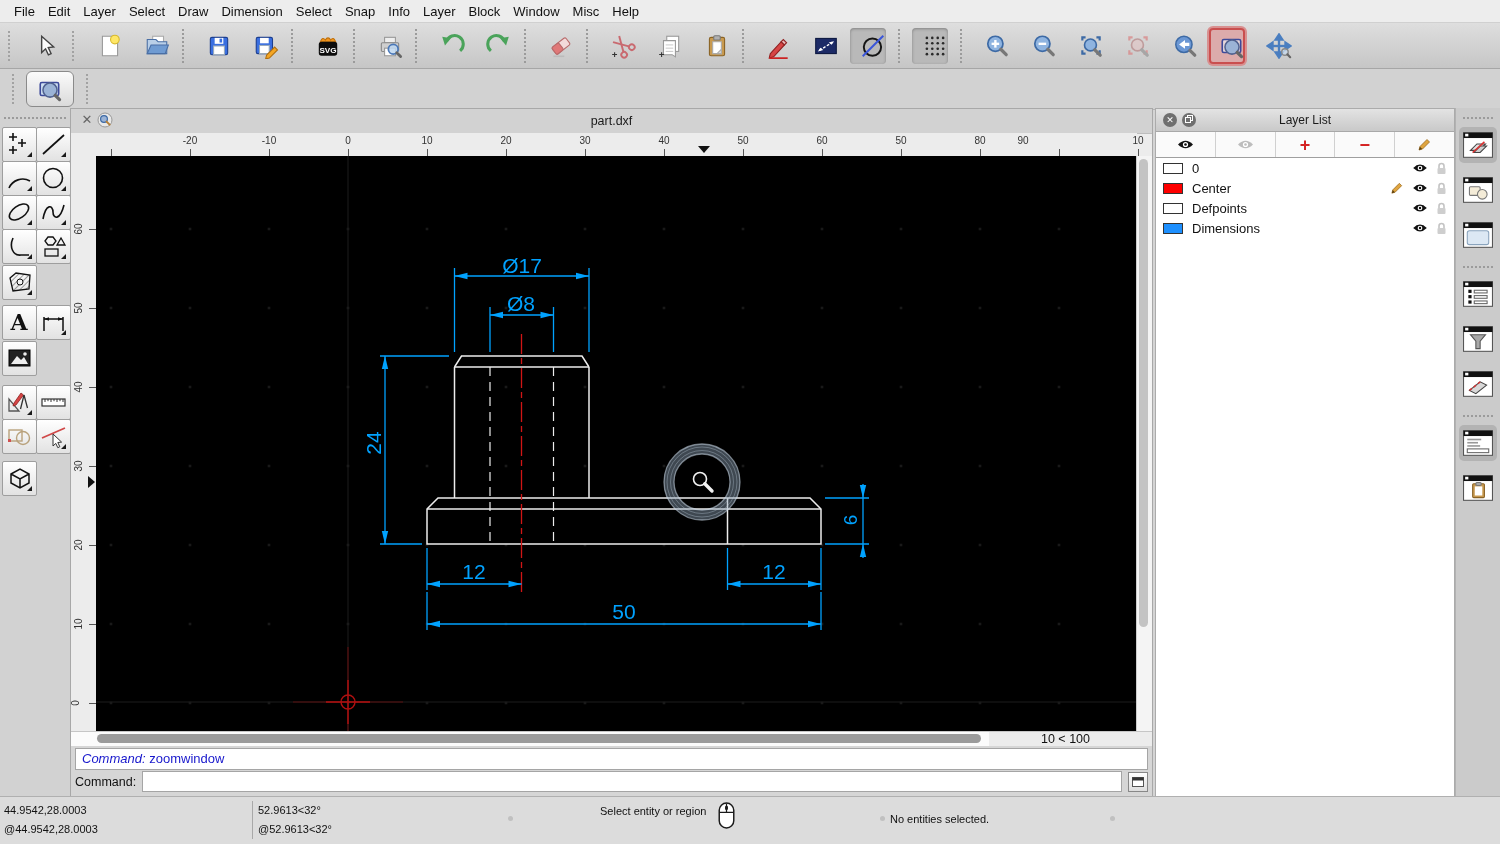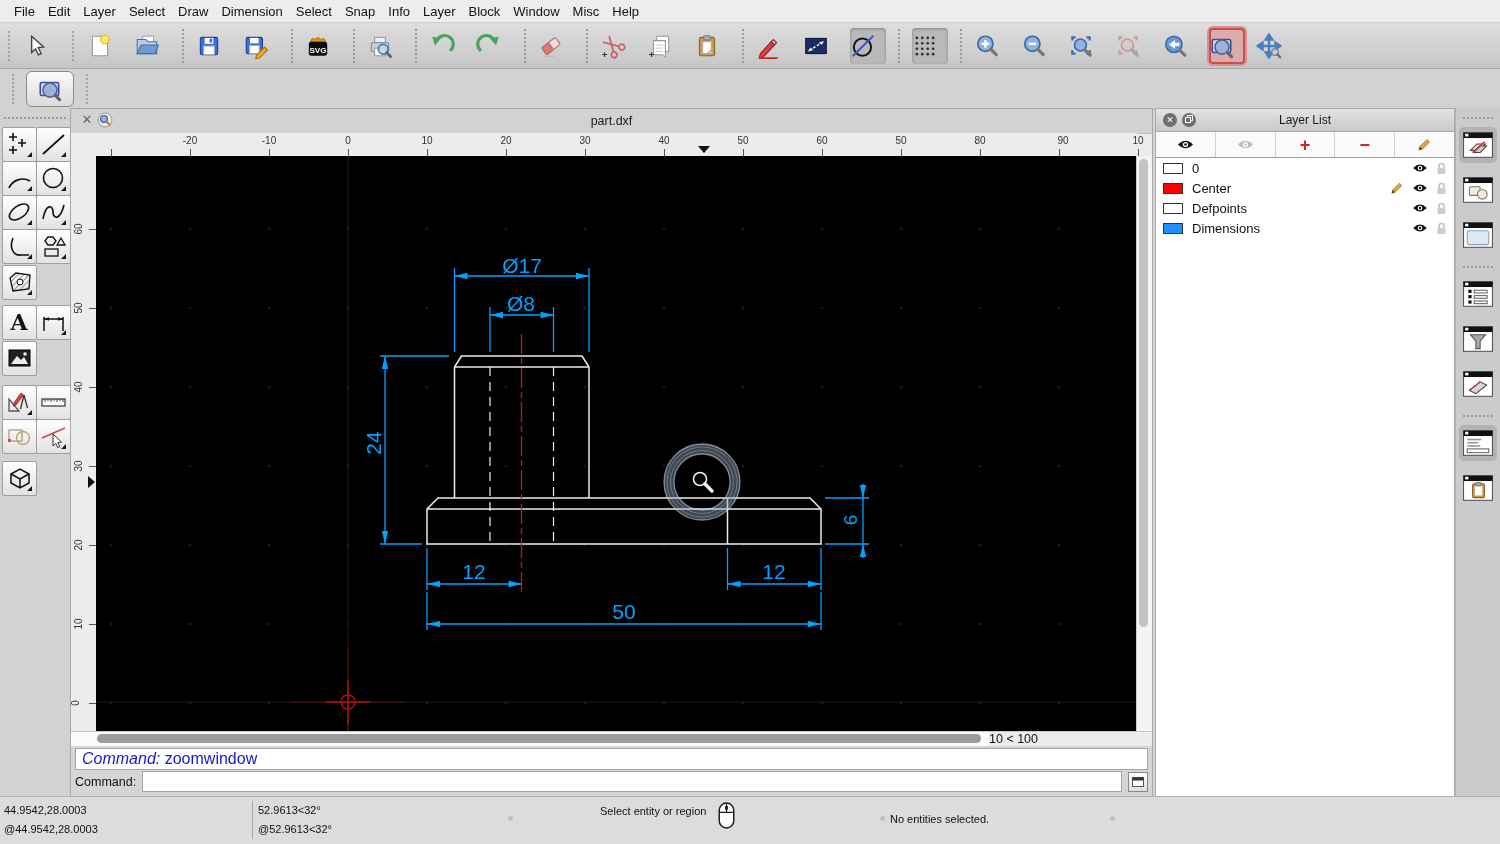--- a/index.html
+++ b/index.html
@@ -12,7 +12,7 @@
   
   .toolbar{height:45px;background:linear-gradient(#dedede,#c6c6c6);border-bottom:1px solid #a6a6a6;
            display:flex;align-items:center;padding:0 6px;gap:11px}
-  .tbtn{width:36px;height:36px;display:flex;align-items:center;justify-content:flex-start;border-radius:4px;flex:0 0 auto}
+  .tbtn{width:36px;height:36px;display:flex;align-items:center;justify-content:flex-end;border-radius:4px;flex:0 0 auto}
   .tbtn.pressed{background:#b9b9b9;box-shadow:inset 0 1px 3px rgba(0,0,0,.3)}
   .tbtn.active-red{background:#dcabab;box-shadow:inset 0 0 0 2px #c94f4f, 0 0 0 2px #d89090}
   .tsep{width:0;height:34px;border-left:2px dotted #9b9b9b;margin:0 1px;flex:0 0 auto}

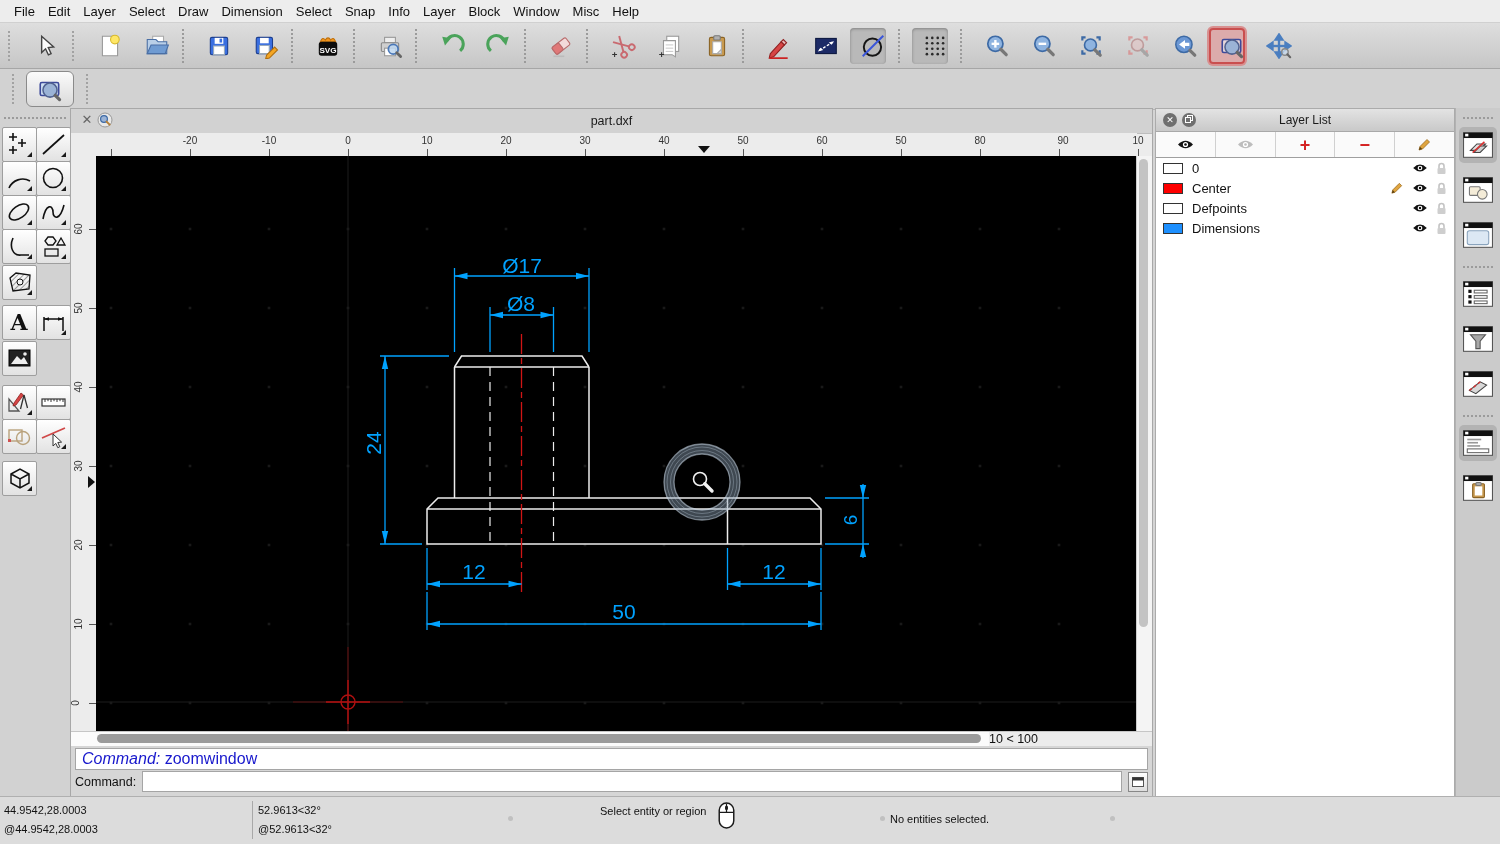--- a/index.html
+++ b/index.html
@@ -491,7 +491,7 @@
       <i class="rtick" style="left: 830px;"></i>
       <span class="rlabel" style="left: 909px;">80</span>
       <i class="rtick" style="left: 909px;"></i>
-      <span class="rlabel" style="left: 992px;">90</span>
+      <span class="rlabel" style="left: 952px;">90</span>
       <i class="rtick" style="left: 988px;"></i>
       <span class="rlabel" style="left: 1067px;">10</span>
       <i class="rtick" style="left: 1067px;"></i>

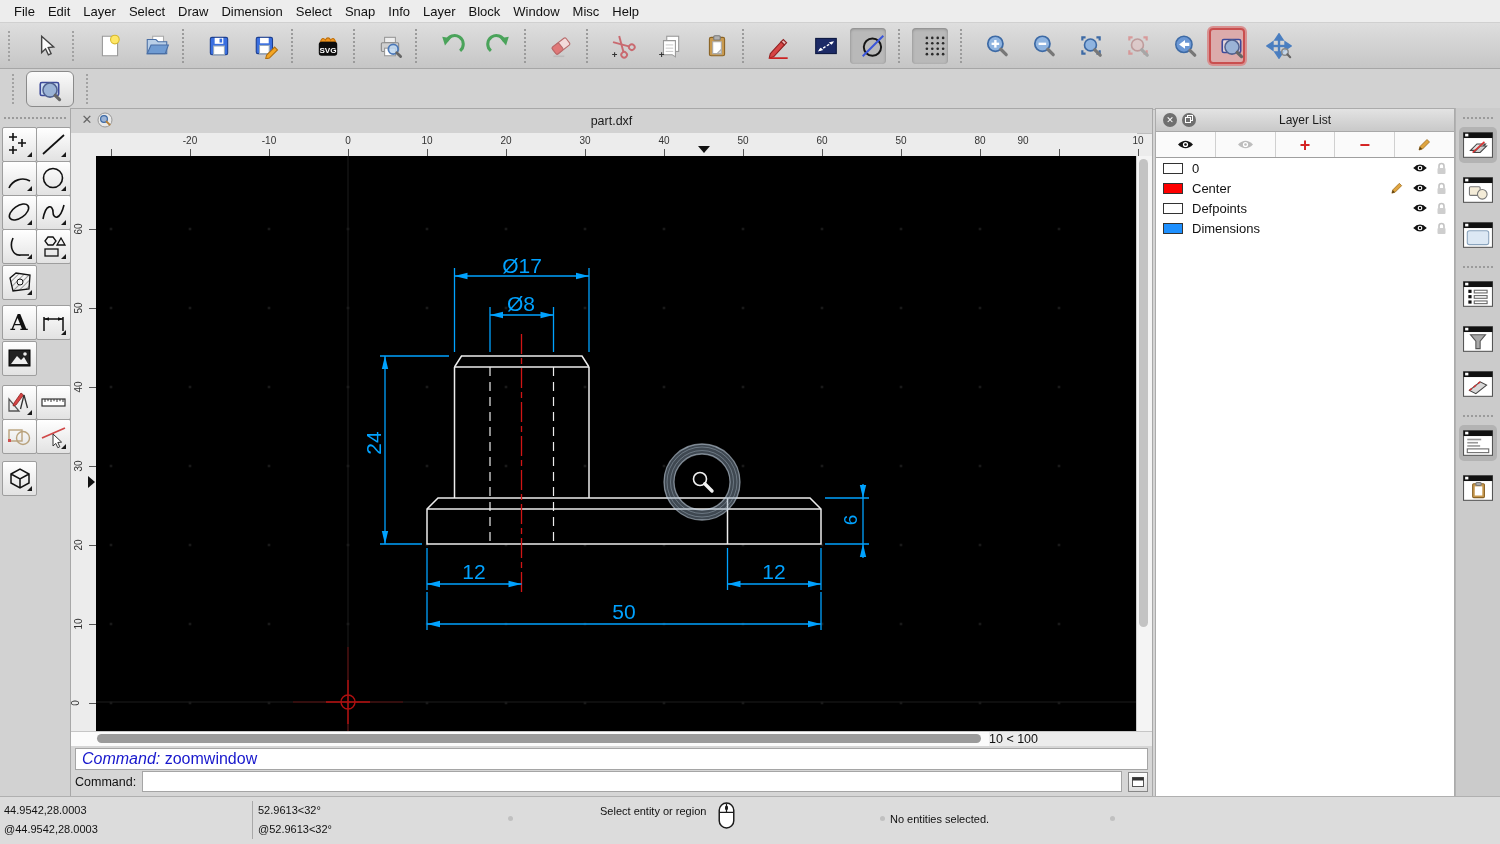--- a/index.html
+++ b/index.html
@@ -46,7 +46,7 @@
   .hscrollrow{position:absolute;left:0;right:0;bottom:50px;height:14px;display:flex;border-top:1px solid #c6c6c6}
   .htrack{flex:1;position:relative;background:#fbfbfb}
   .hthumb{position:absolute;left:26px;width:884px;top:2px;height:9px;background:#9b9b9b;border-radius:5px}
-  .scaleLabel{width:163px;background:#ececec;font-size:12.5px;line-height:14px;text-align:left;padding-right:10px;box-sizing:border-box;color:#111}
+  .scaleLabel{width:163px;background:#ececec;font-size:12.5px;line-height:14px;text-align:center;padding-right:10px;box-sizing:border-box;color:#111}
   .console{position:absolute;left:0;right:0;bottom:0;height:50px;background:#d6d6d6}
   .history{position:absolute;left:4px;right:4px;top:2px;height:20px;background:#fff;border:1px solid #a5a5a5;
            font-size:16px;line-height:20px;padding-left:6px;color:#1818cc;white-space:pre}

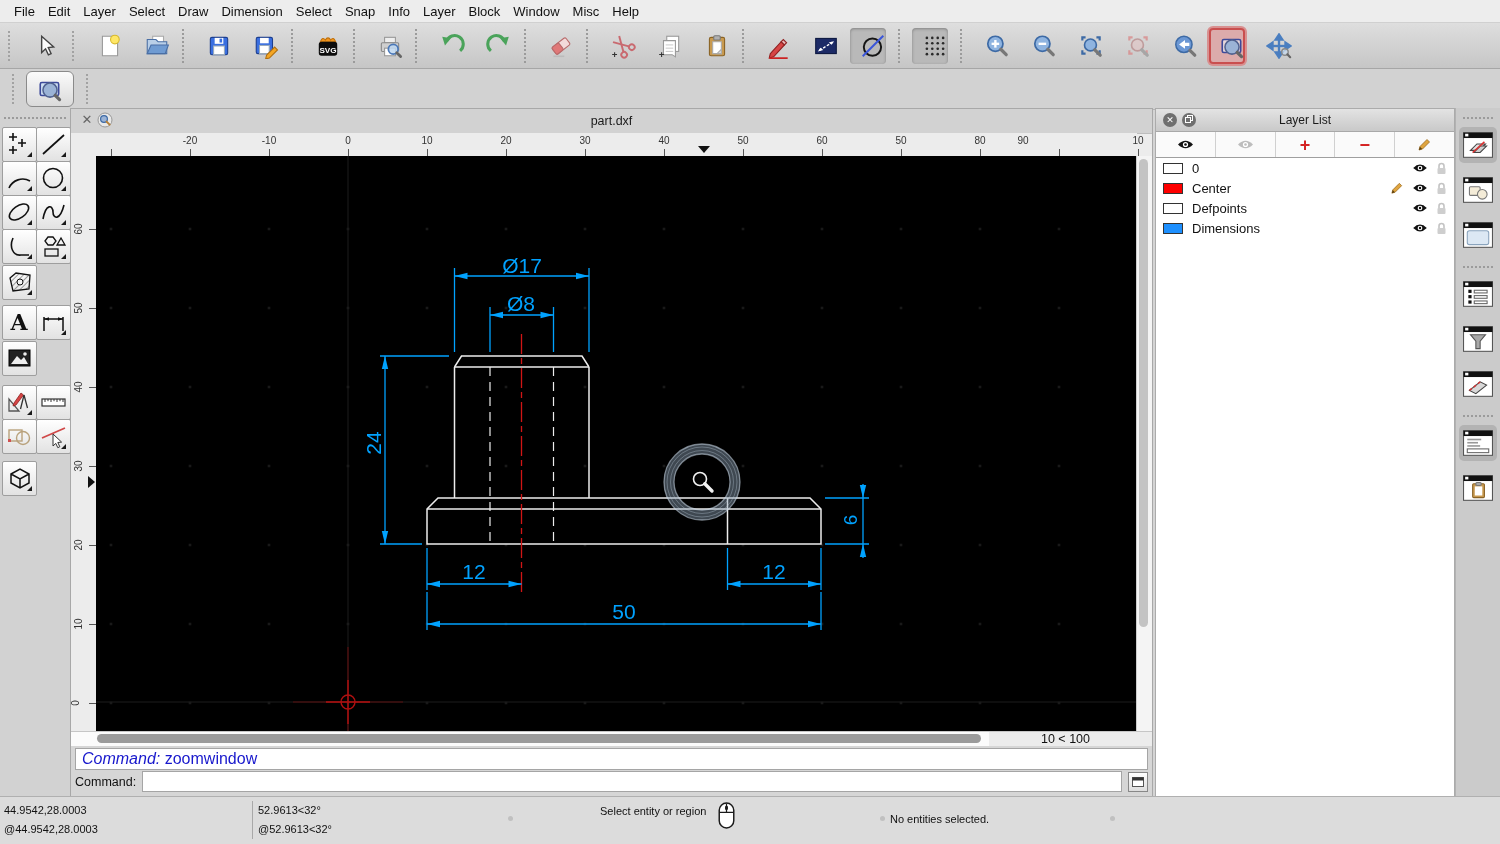--- a/index.html
+++ b/index.html
@@ -49,7 +49,7 @@
   .scaleLabel{width:163px;background:#ececec;font-size:12.5px;line-height:14px;text-align:center;padding-right:10px;box-sizing:border-box;color:#111}
   .console{position:absolute;left:0;right:0;bottom:0;height:50px;background:#d6d6d6}
   .history{position:absolute;left:4px;right:4px;top:2px;height:20px;background:#fff;border:1px solid #a5a5a5;
-           font-size:16px;line-height:20px;padding-left:6px;color:#1818cc;white-space:pre}
+           font-size:13px;line-height:20px;padding-left:6px;color:#1818cc;white-space:pre}
   .history i{font-style:italic}
   .inputrow{position:absolute;left:4px;right:4px;bottom:4px;height:21px;display:flex;align-items:center;gap:6px;font-size:12.5px}
   .inputrow input{flex:1;height:17px;border:1px solid #a5a5a5;background:#fff;outline:none;font:12px "Liberation Sans",sans-serif}

